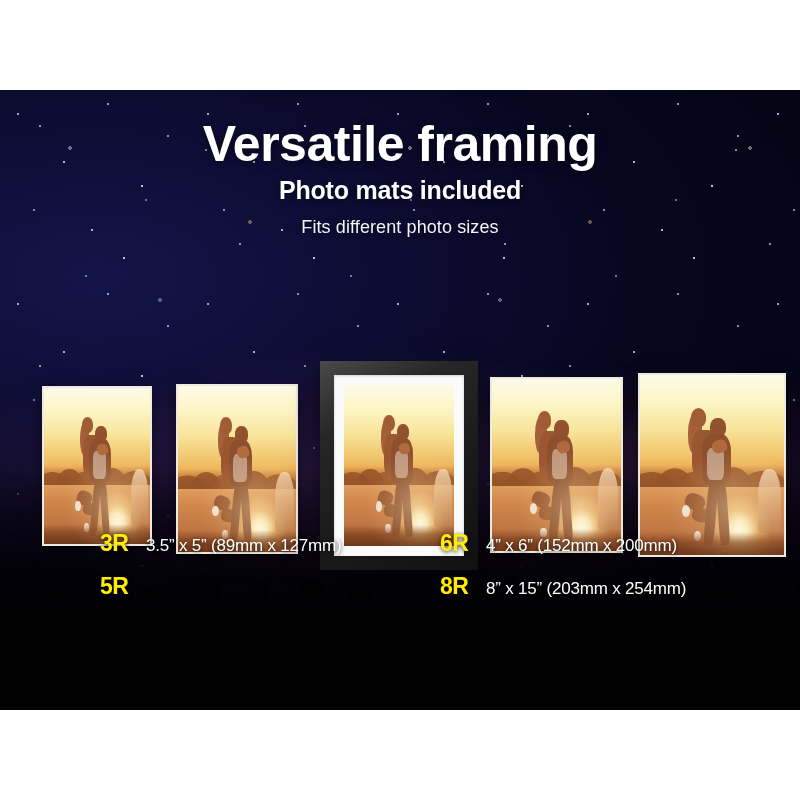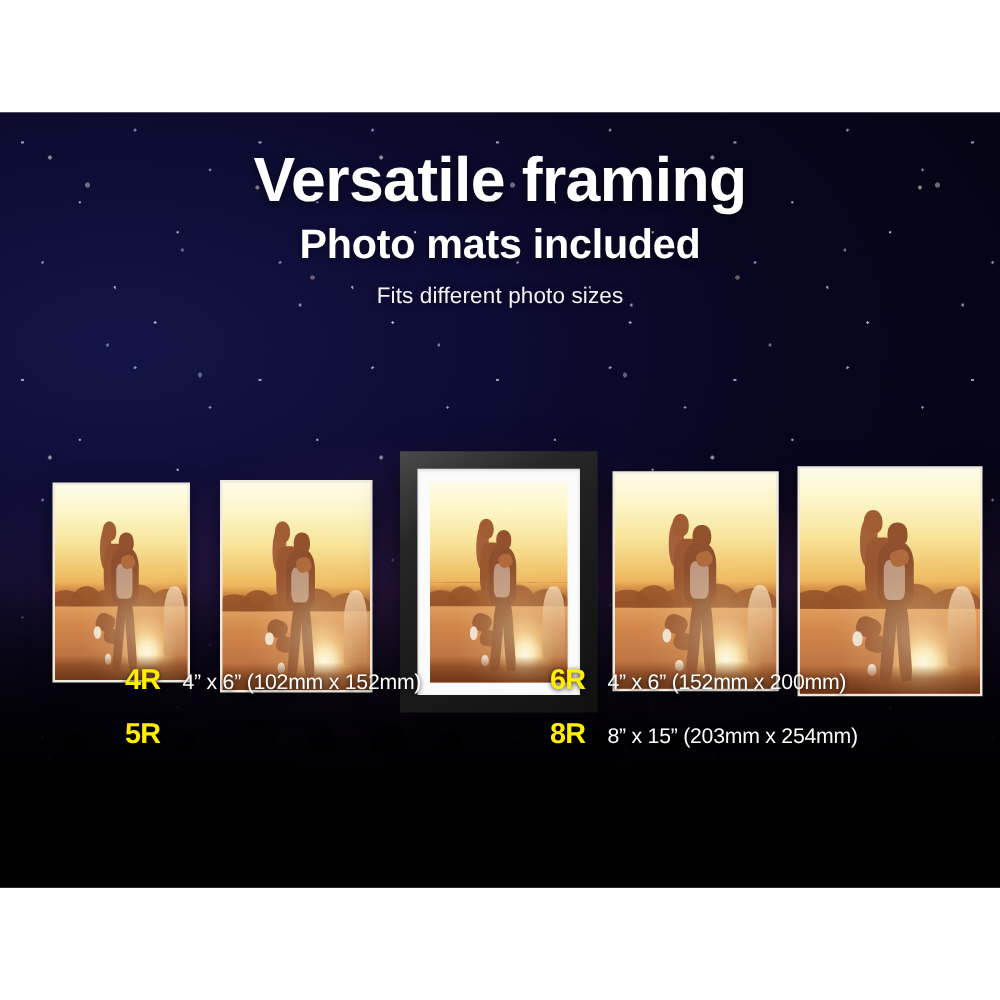--- a/index.html
+++ b/index.html
@@ -113,7 +113,7 @@
   }
   #subtitle {
     margin-top:6px;
-    font-size:33px; font-weight:700; color:#ffffff;
+    font-size:25px; font-weight:700; color:#ffffff;
     letter-spacing:-.2px;
     text-shadow:0 2px 6px rgba(0,0,0,.5);
   }

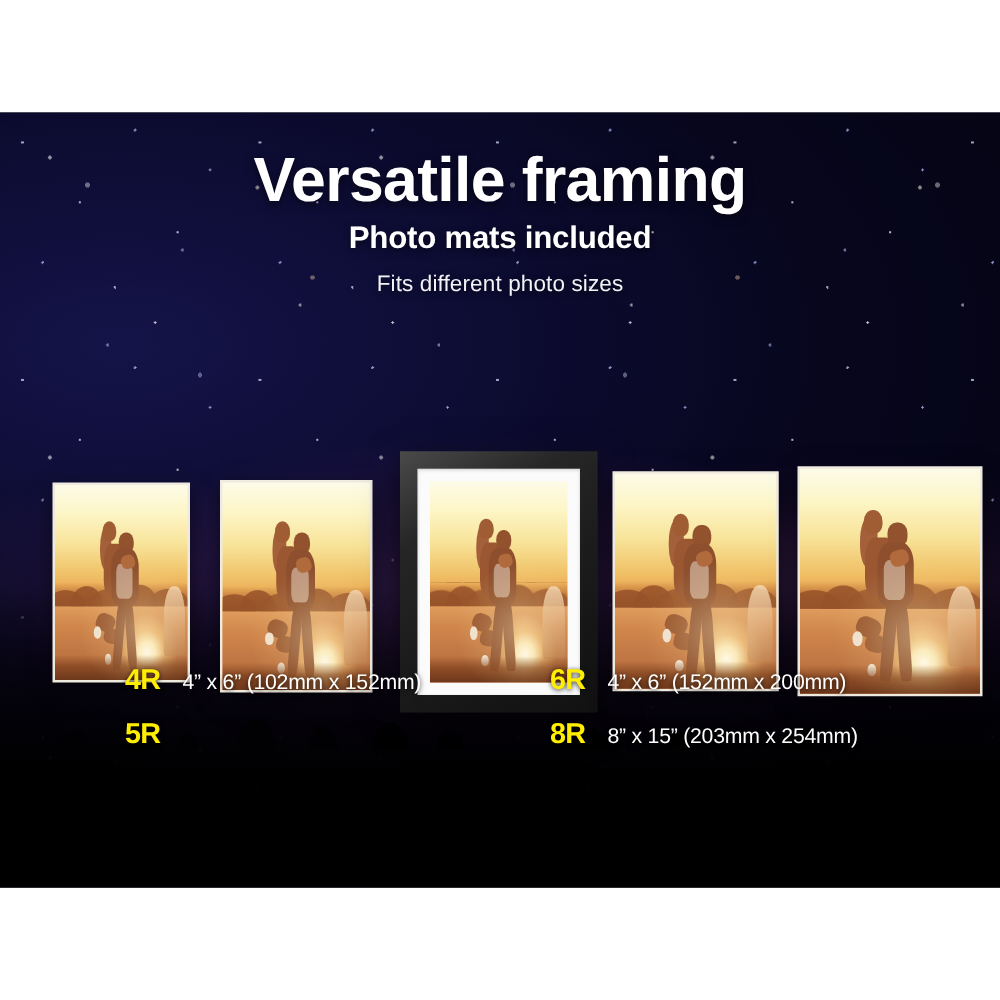--- a/index.html
+++ b/index.html
@@ -410,6 +410,10 @@
 
       <div class="legend-col left">
         <div class="legend-row">
+          <span class="code">3R</span>
+          <span class="dims">3.5” x 5” (89mm x 127mm)</span>
+        </div>
+        <div class="legend-row">
           <span class="code">4R</span>
           <span class="dims">4” x 6” (102mm x 152mm)</span>
         </div>

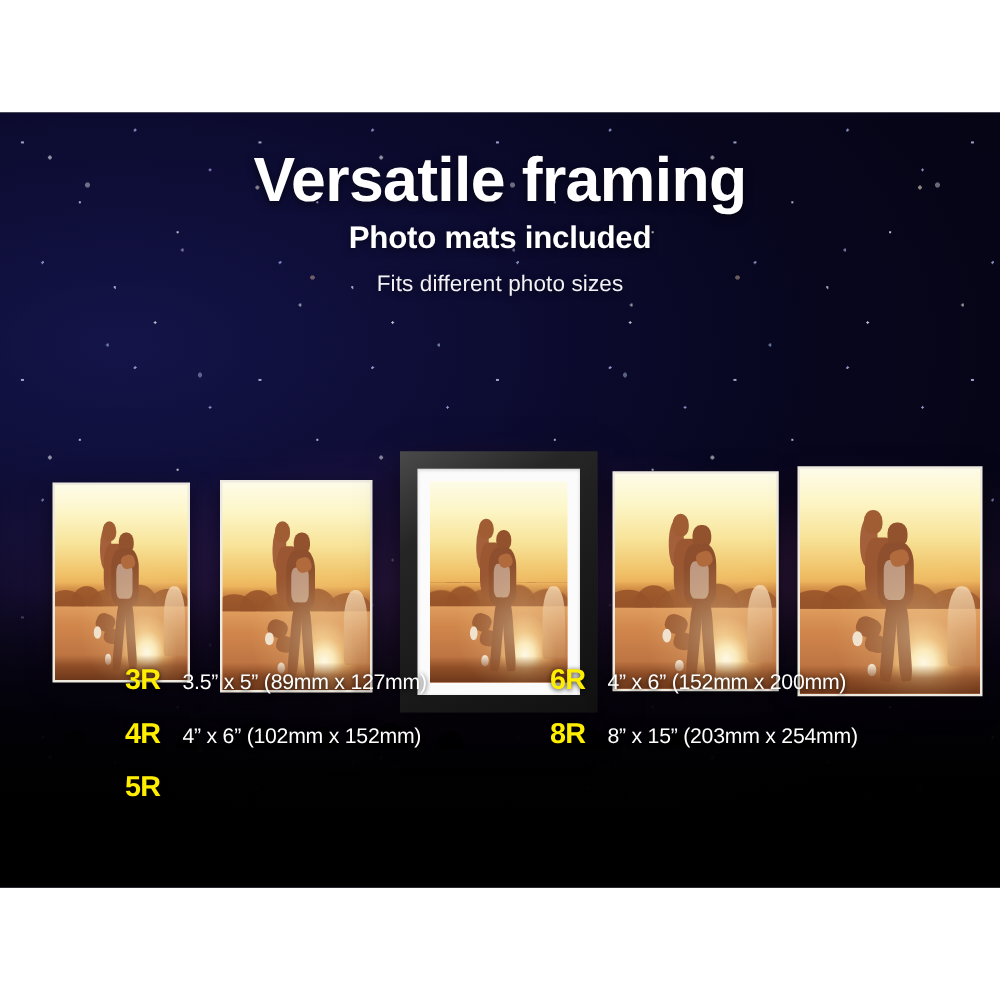--- a/index.html
+++ b/index.html
@@ -413,10 +413,6 @@
           <span class="code">3R</span>
           <span class="dims">3.5” x 5” (89mm x 127mm)</span>
         </div>
-        <div class="legend-row">
-          <span class="code">4R</span>
-          <span class="dims">4” x 6” (102mm x 152mm)</span>
-        </div>
         <div class="legend-row indent">
           <span class="code">5R</span>
         </div>

